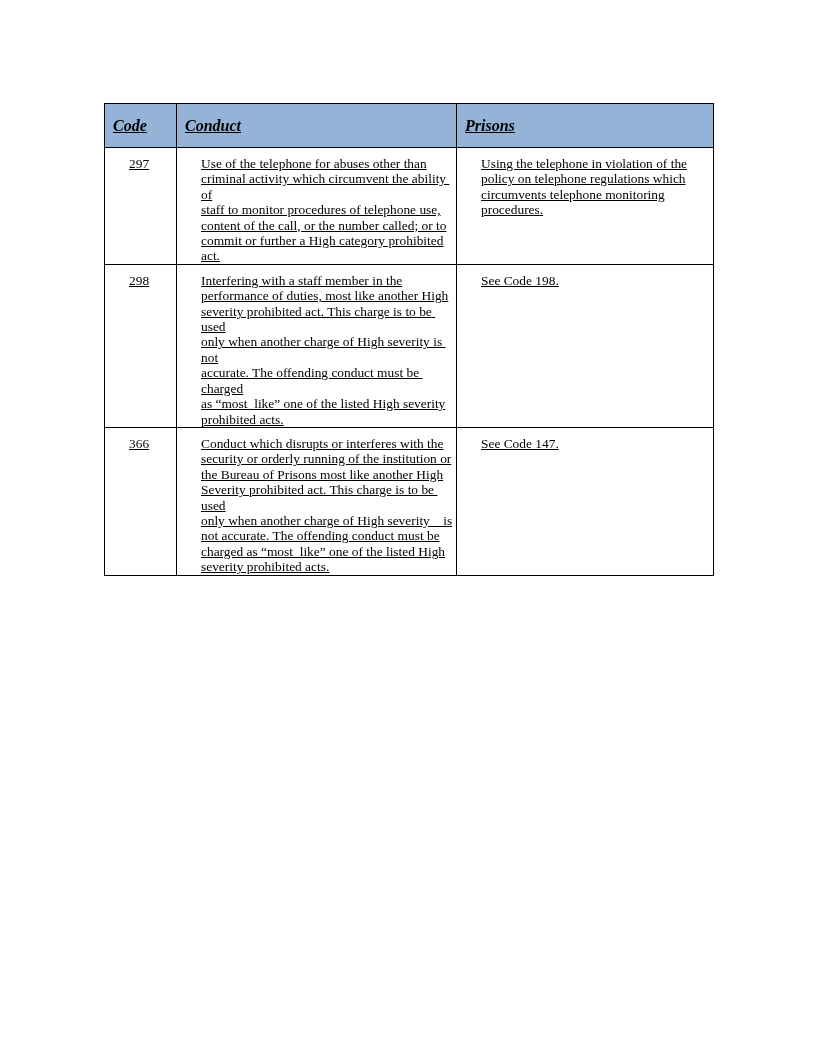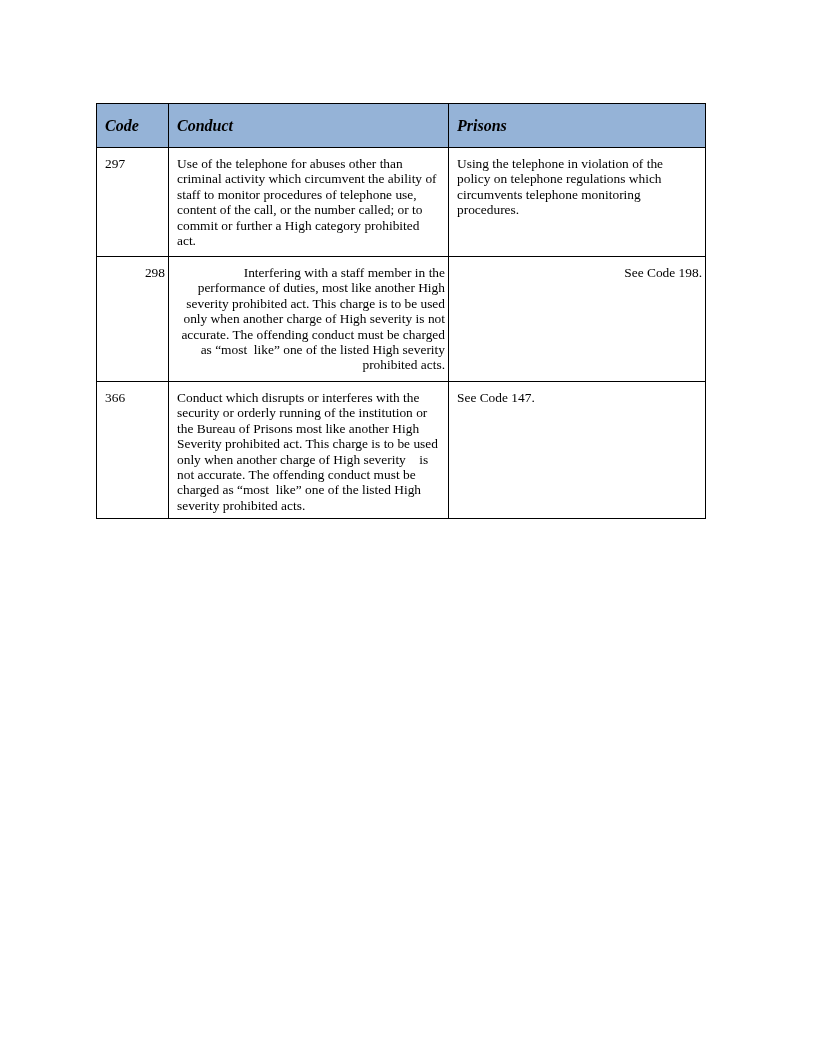--- a/index.html
+++ b/index.html
@@ -17,10 +17,11 @@
   }
   table.codes-table {
     position: absolute;
-    left: 96px; top: 103px;
+    left: 104px; top: 103px;
     width: 609px;
     border-collapse: collapse;
     table-layout: fixed;
+    text-decoration: underline;
   }
   col.c-code     { width: 72px; }
   col.c-offense  { width: 280px; }

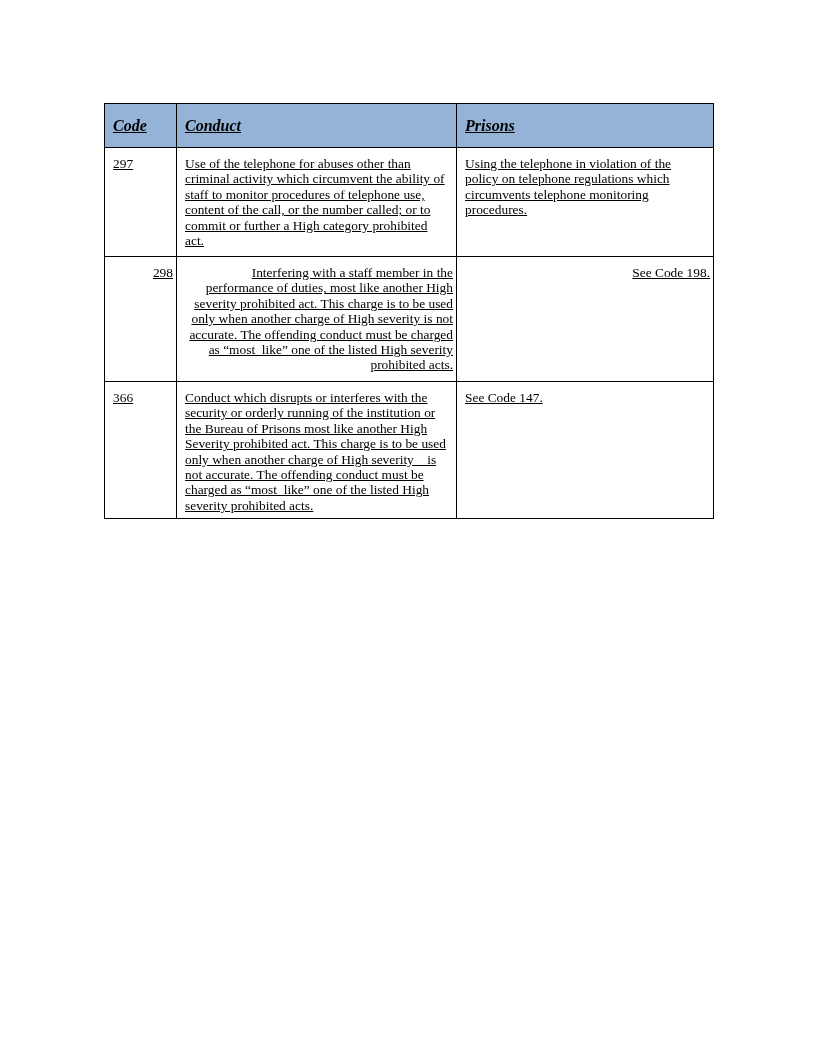--- a/index.html
+++ b/index.html
@@ -43,7 +43,7 @@
     vertical-align: top;
     font-size: 13.4px;
     line-height: 15.4px;
-    padding: 8px 3px 0 8px;
+    padding: 8px 3px 0 24px;
     white-space: pre-wrap;
     overflow: hidden;
   }

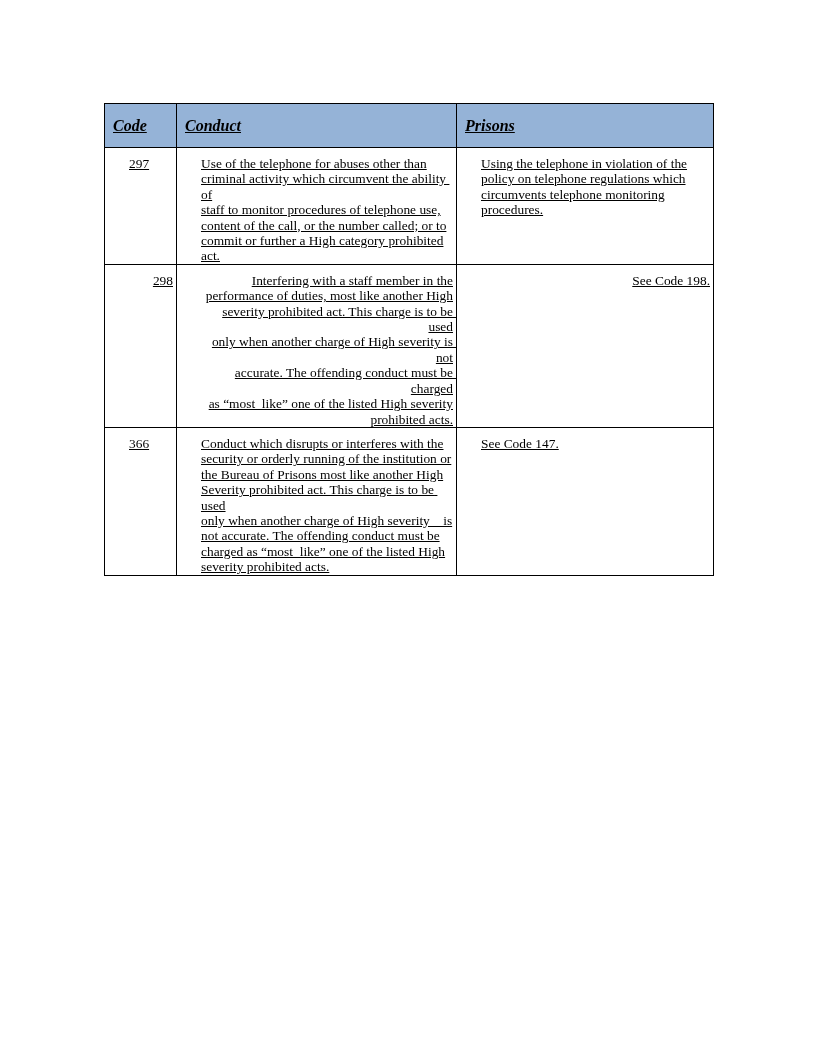--- a/index.html
+++ b/index.html
@@ -48,7 +48,7 @@
     overflow: hidden;
   }
   tr.row-297 td { height: 109px; }
-  tr.row-298 td { height: 125px; text-align: right; }
+  tr.row-298 td { height: 125px; }
   tr.row-299 td { height: 137px; }
 </style>
 </head>

